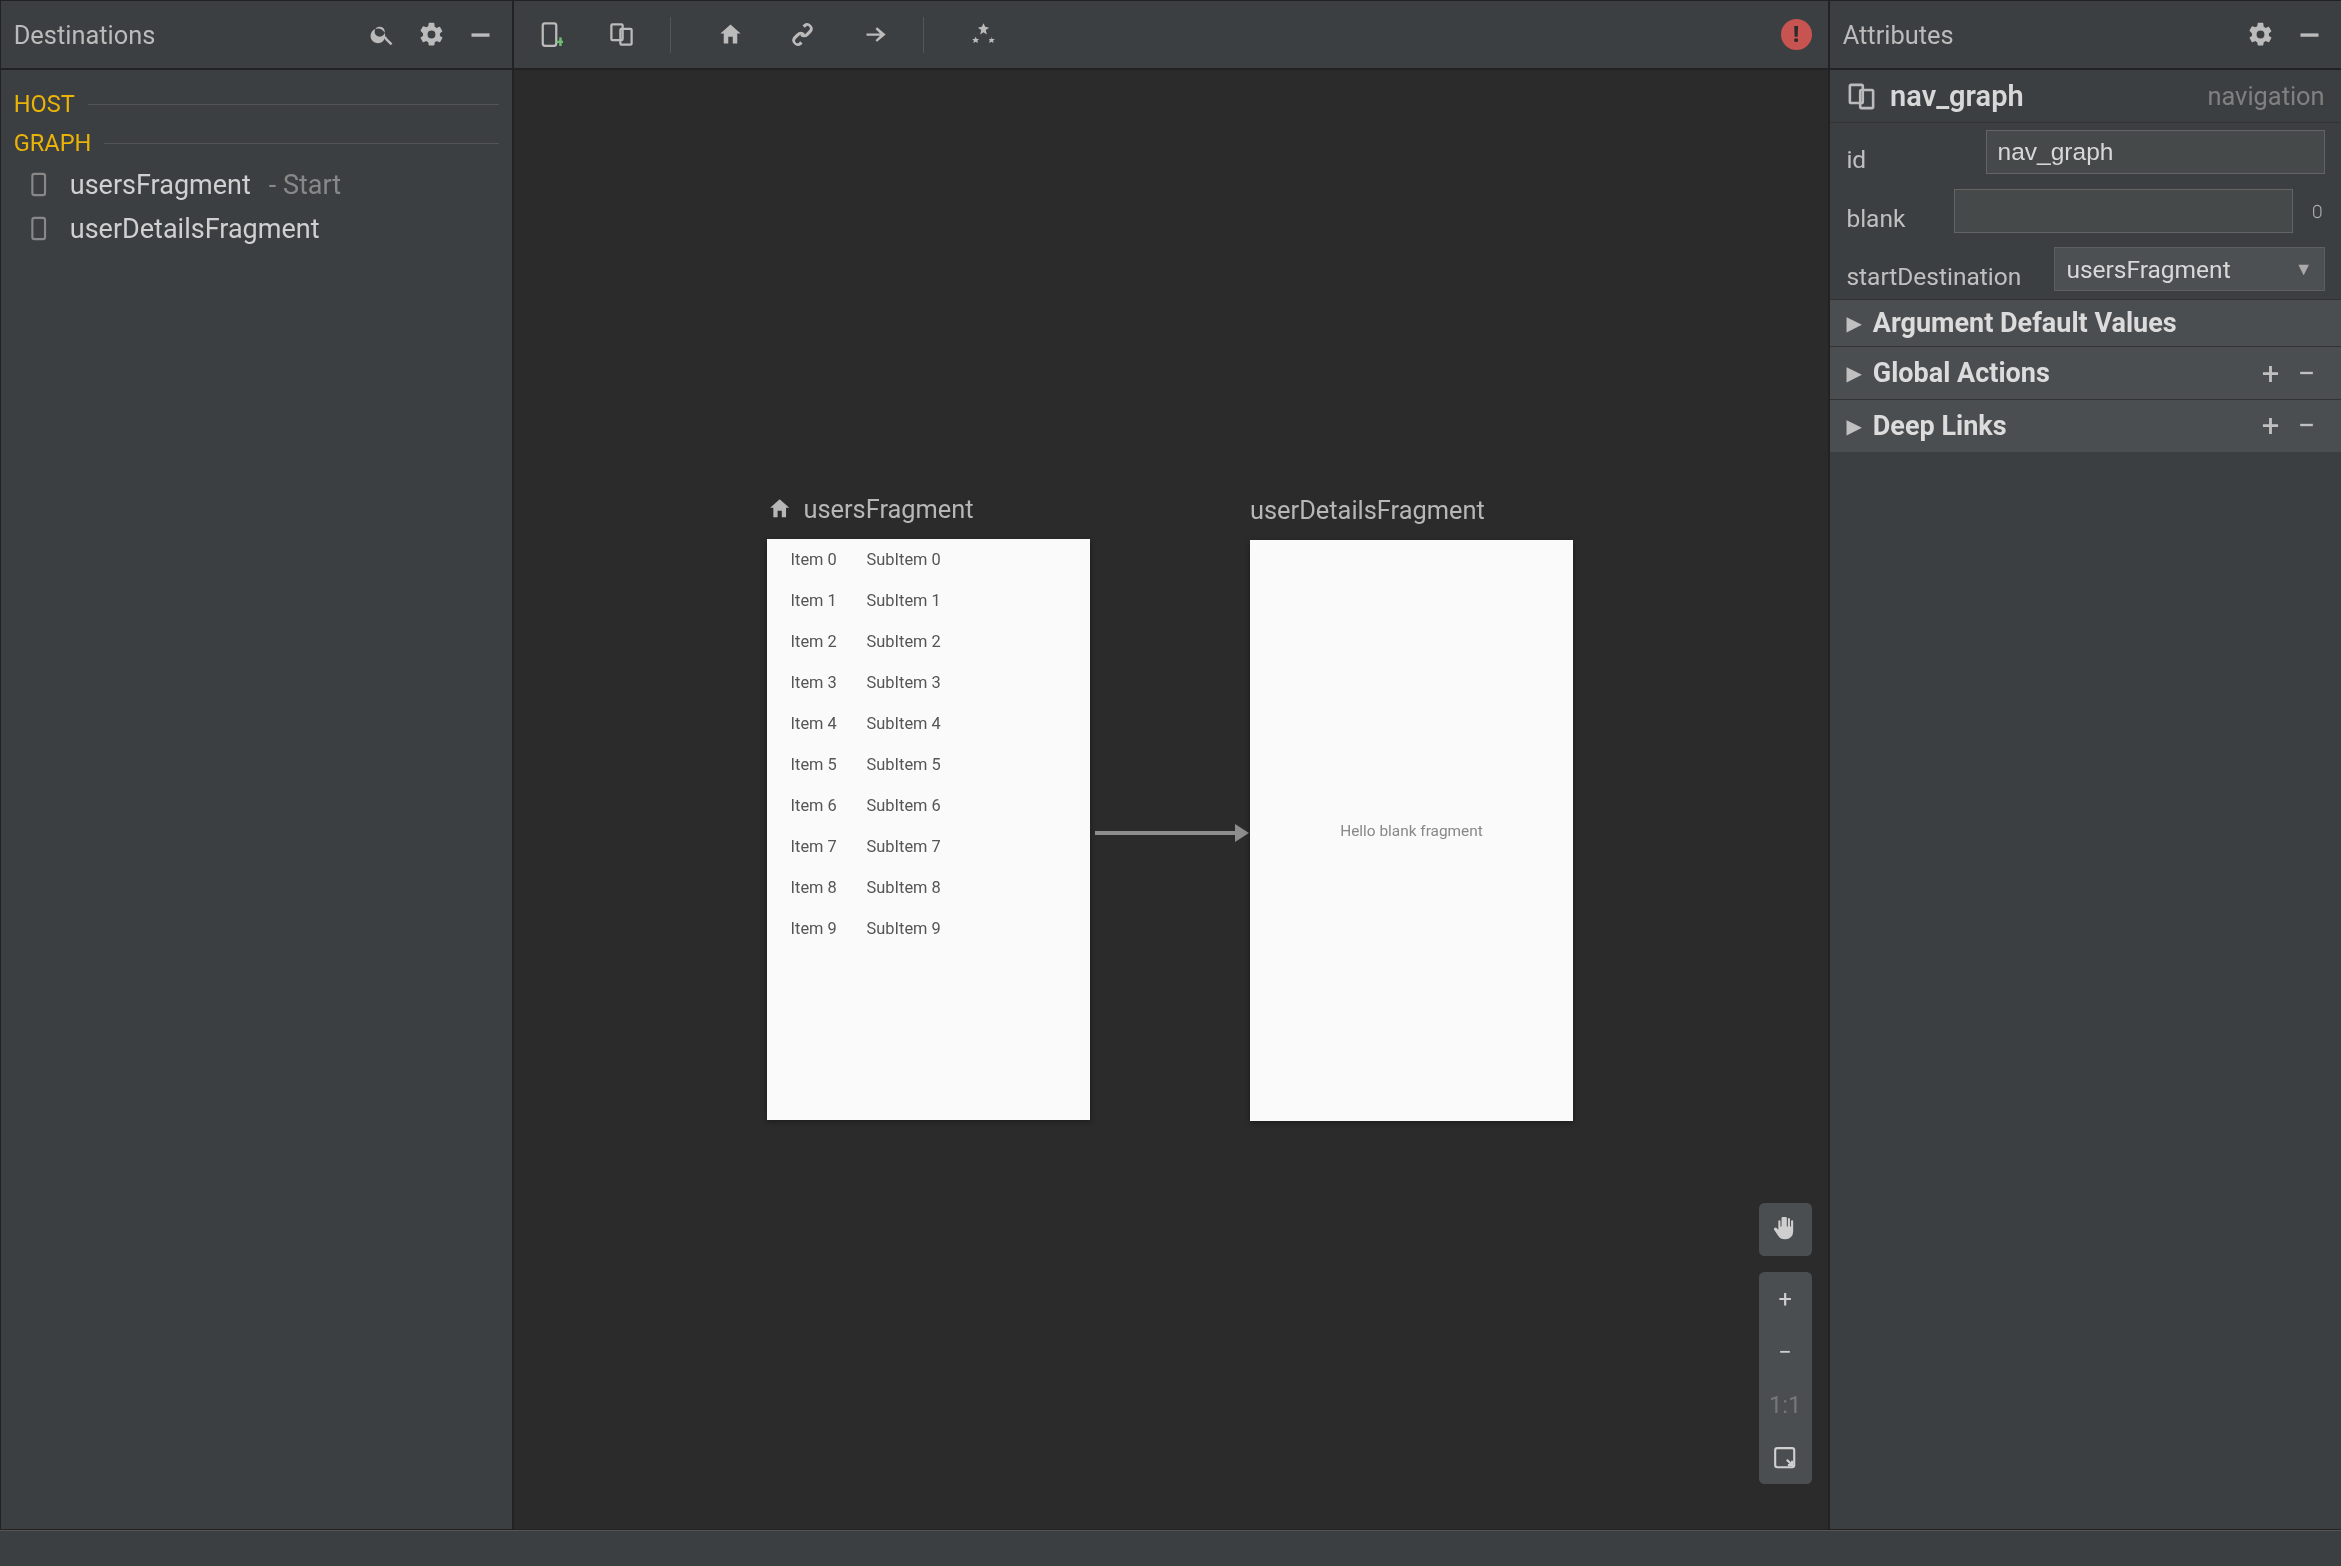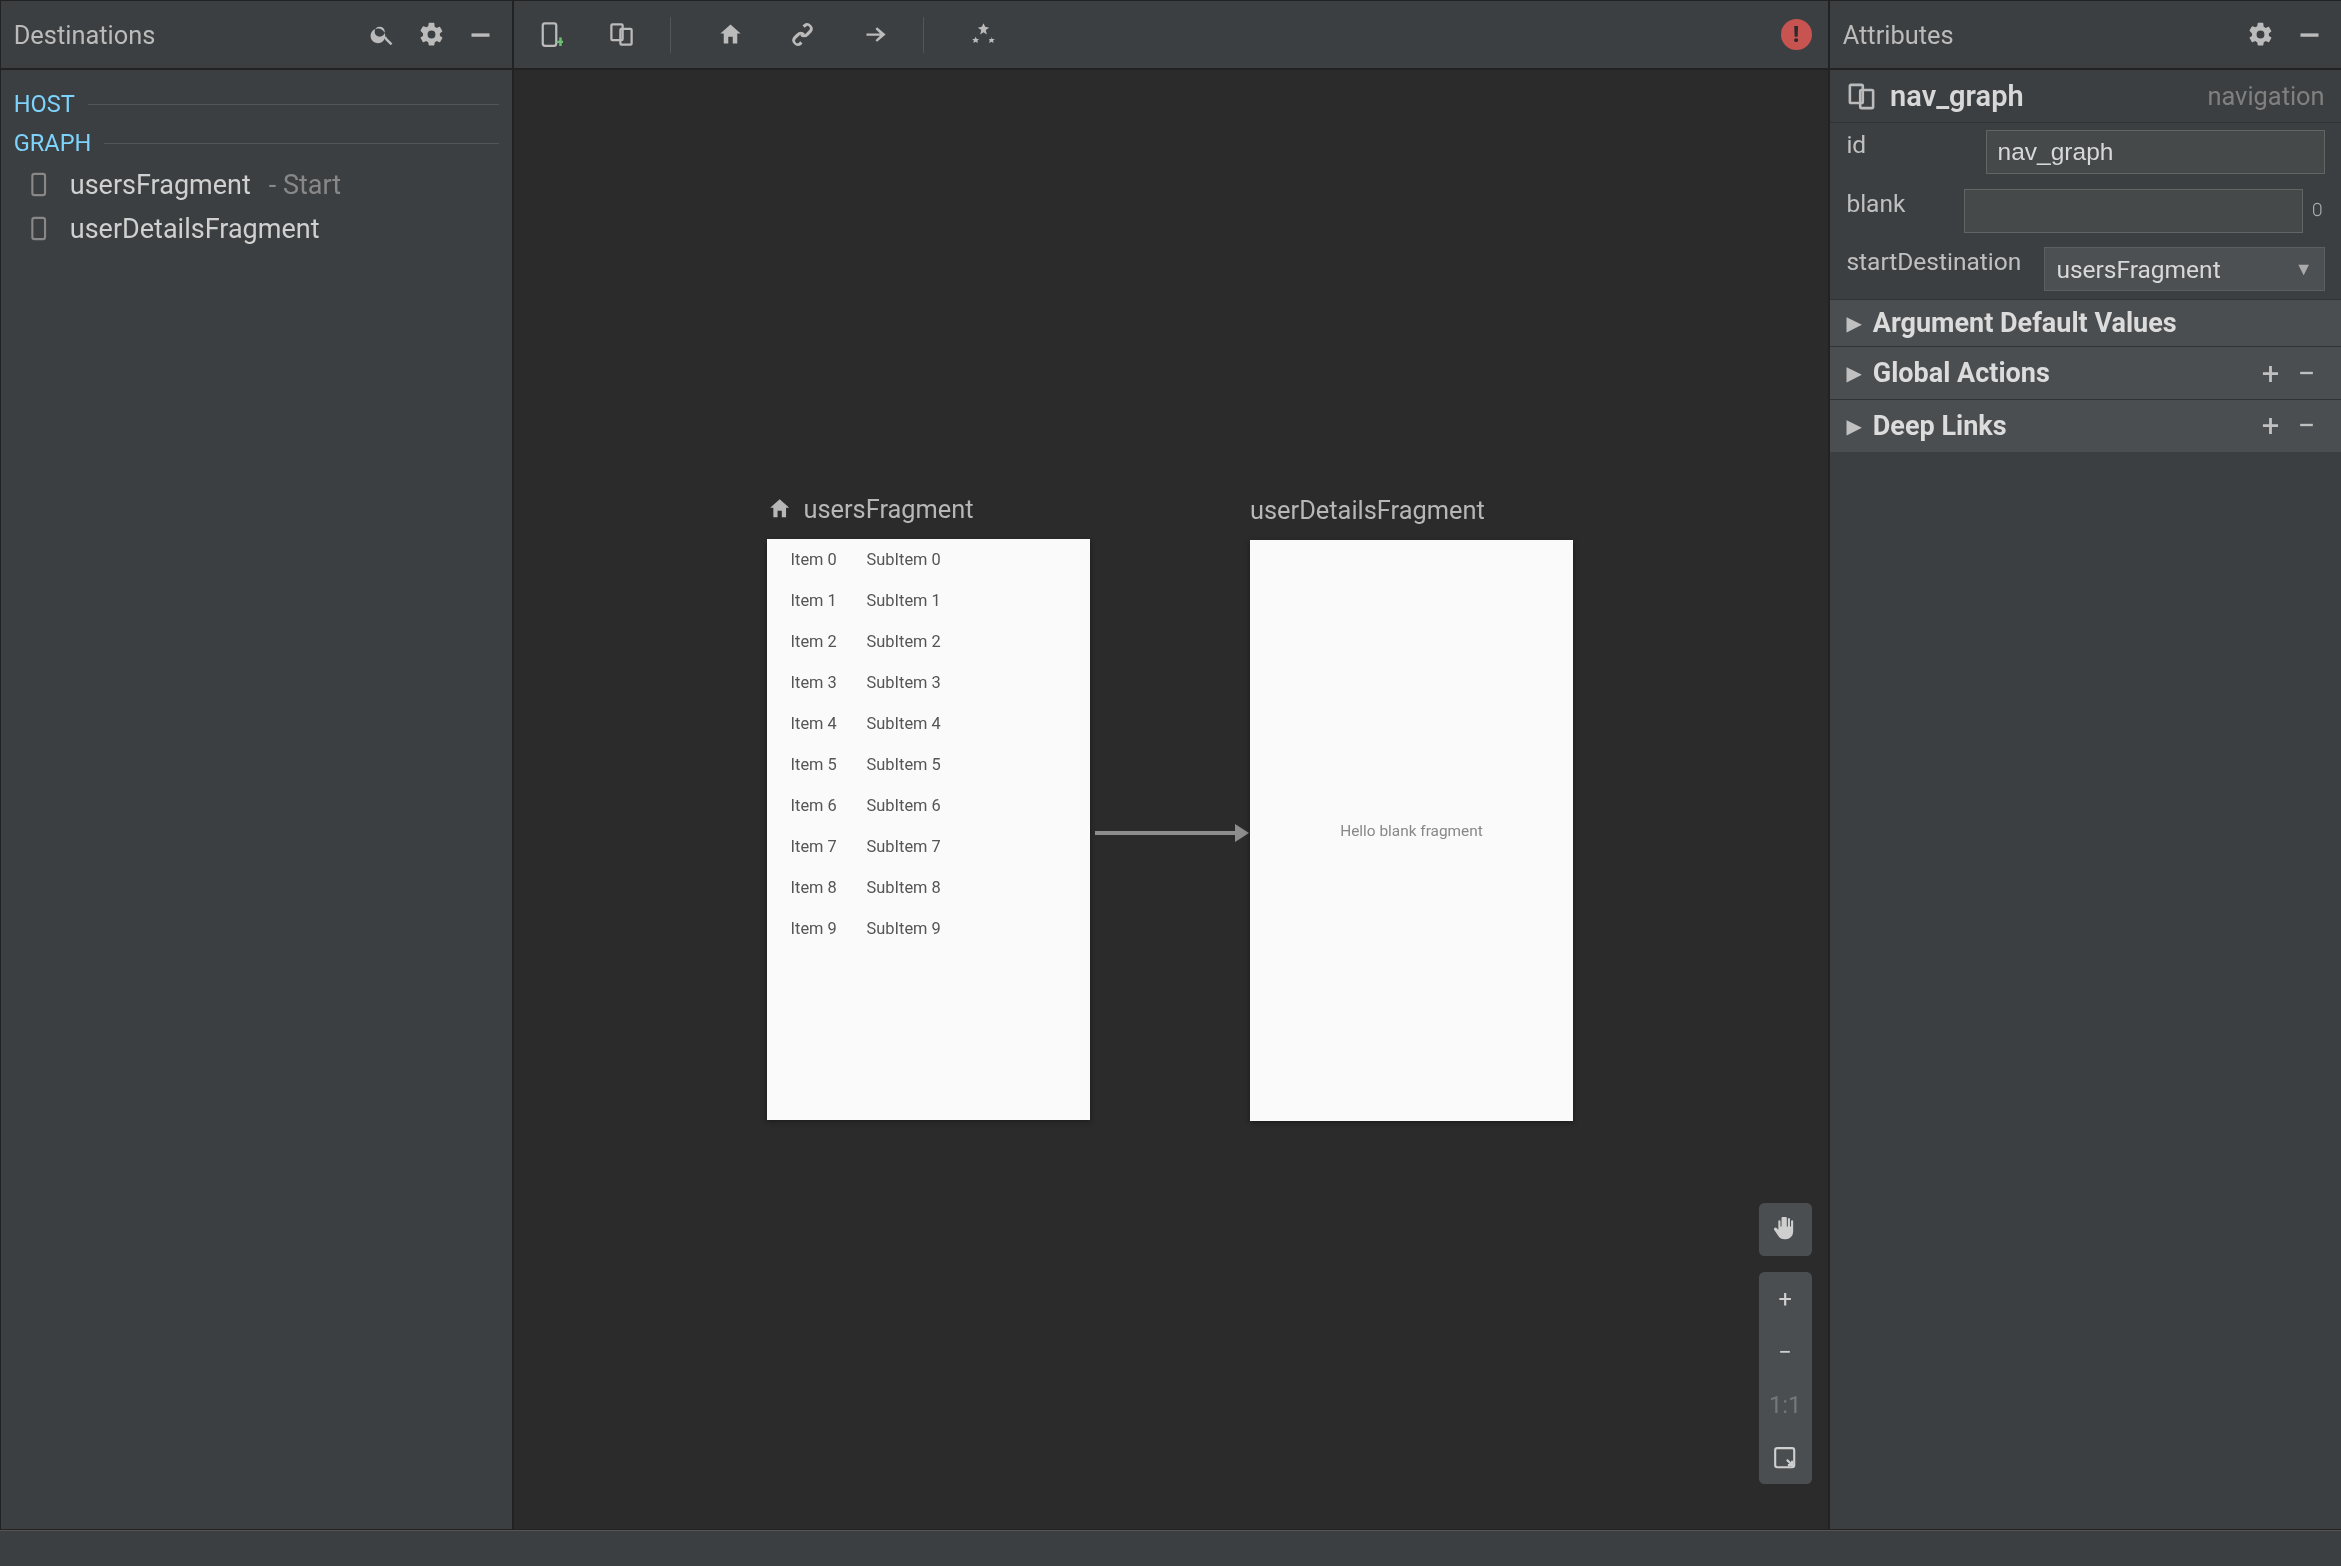--- a/index.html
+++ b/index.html
@@ -58,7 +58,7 @@
   }
   .section-label {
     display: flex; align-items: center;
-    font-size: 23.6px; color: #7dd3fc;
+    font-size: 23.6px; color: #eab308;
     padding: 5.5px 12.7px;
     gap: 12.7px;
   }

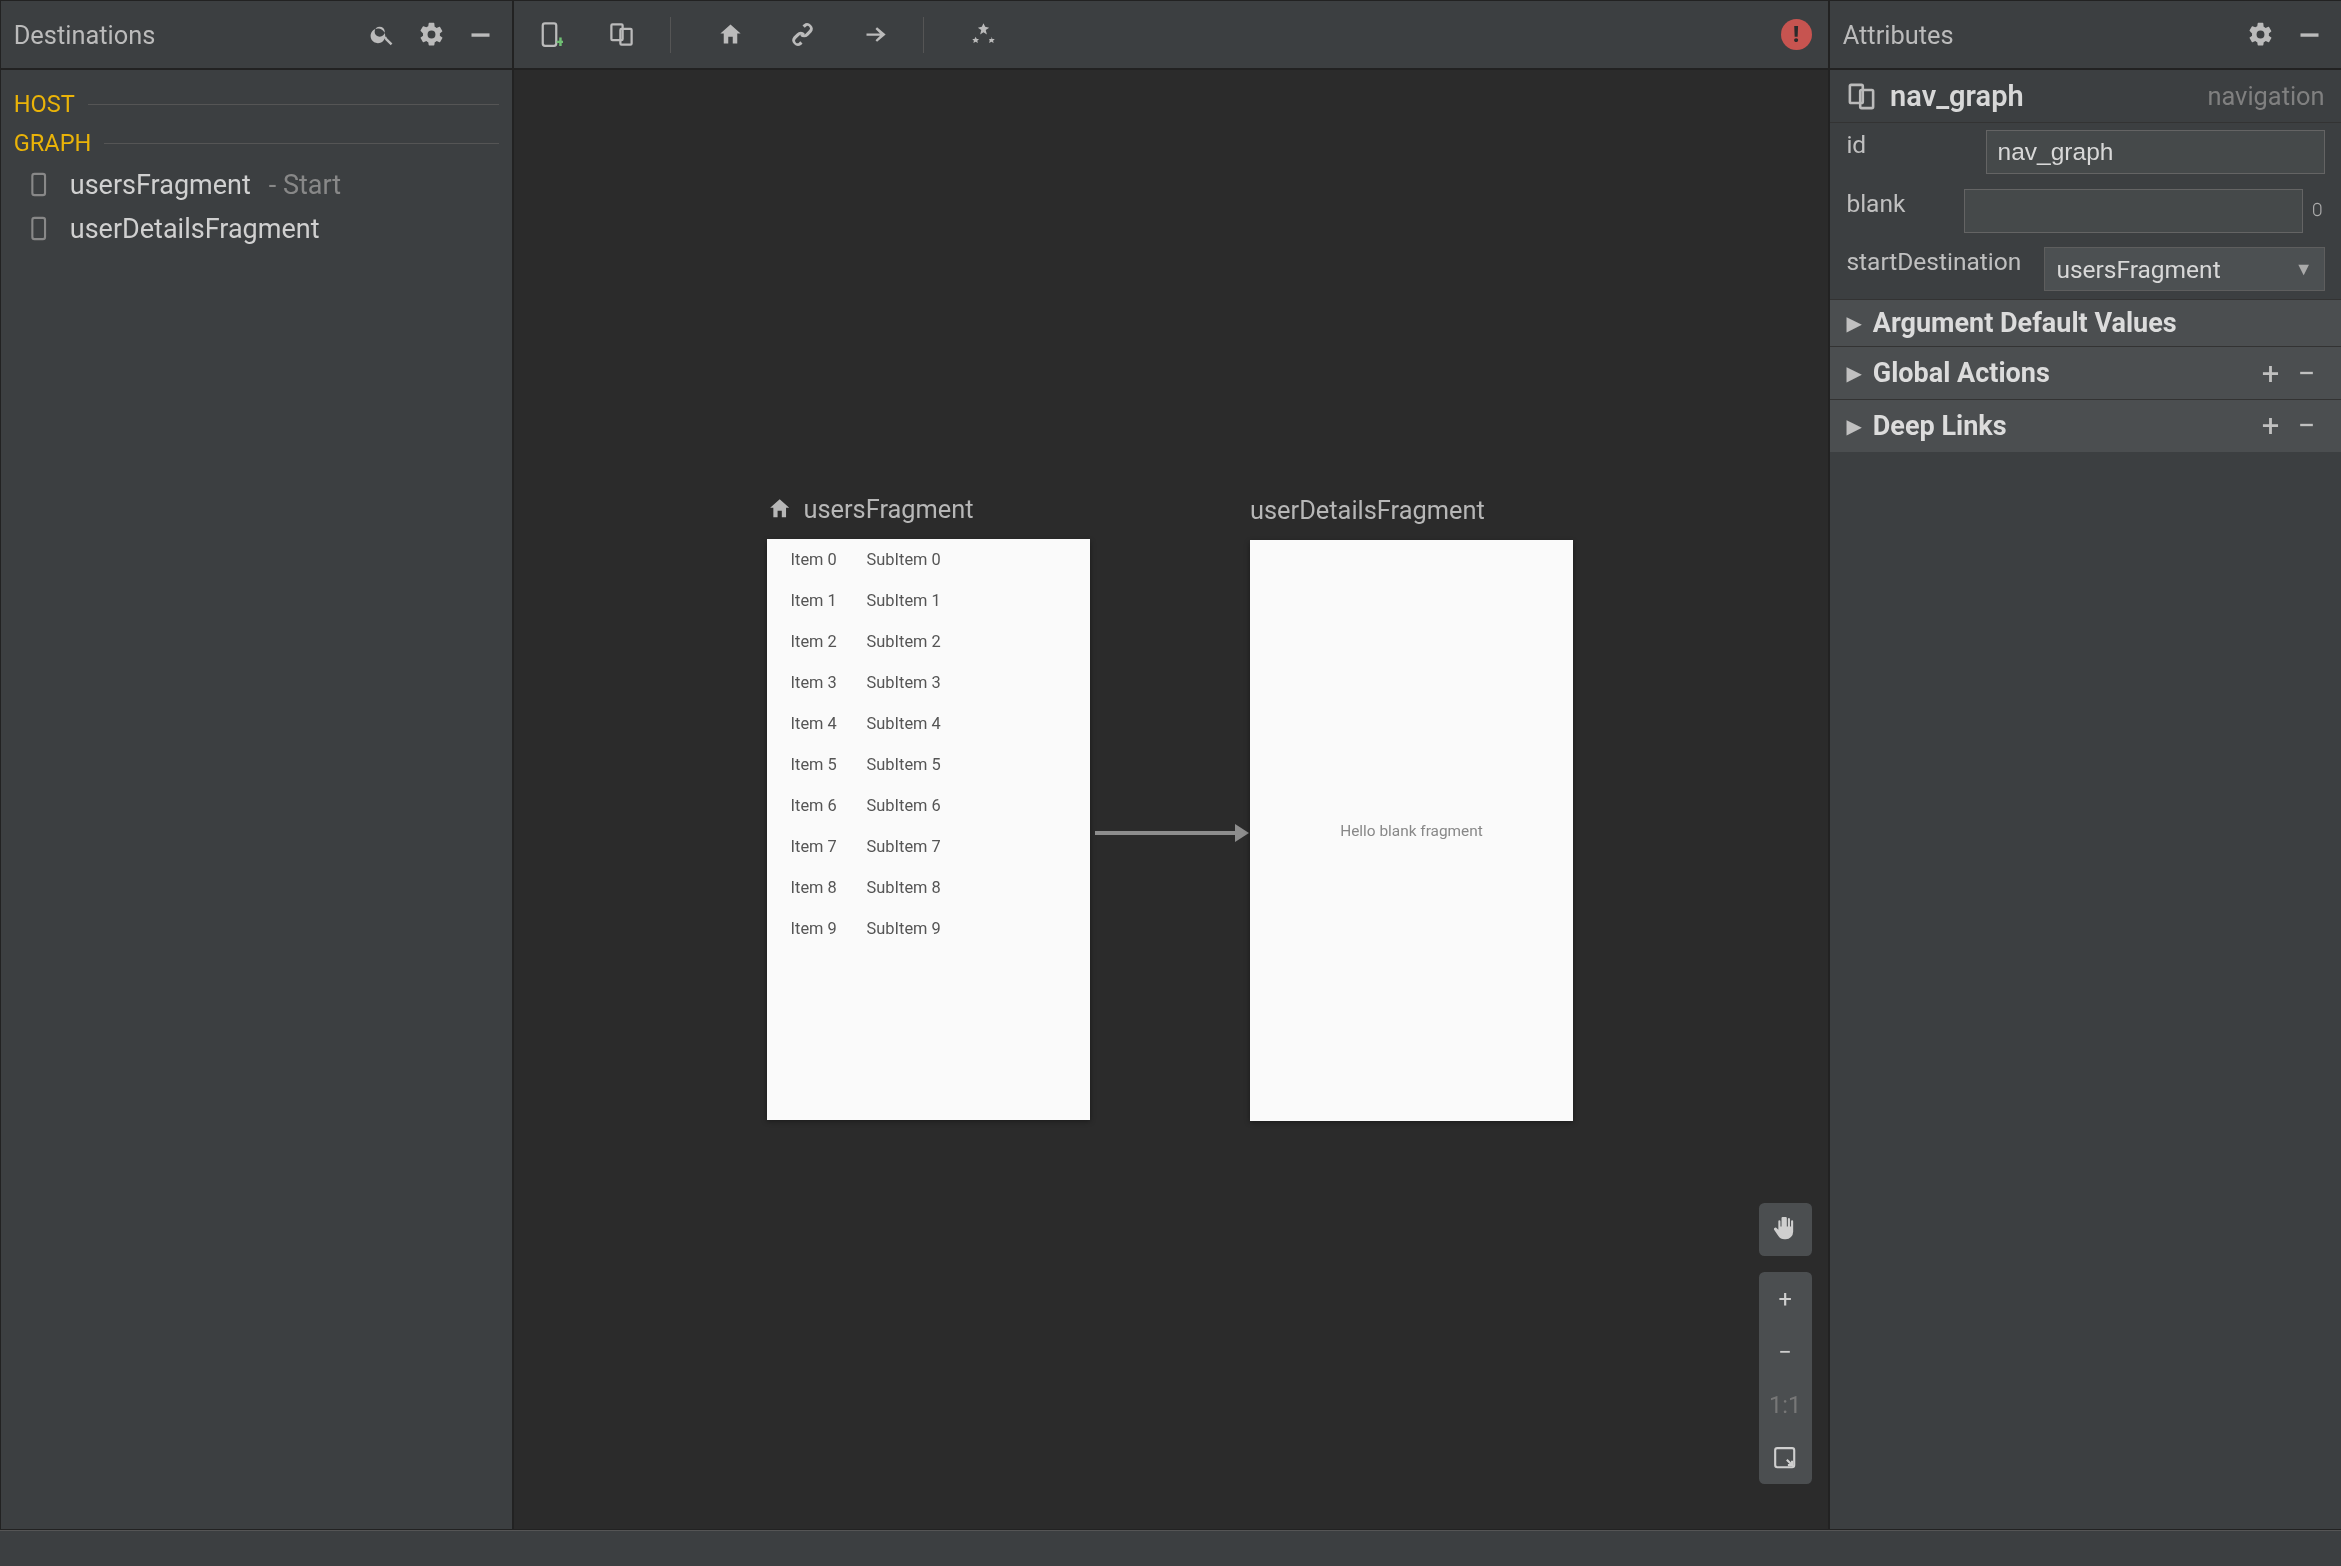--- a/index.html
+++ b/index.html
@@ -149,7 +149,7 @@
   .attr-title-row .gtype { font-size: 25.4px; color: #808080; }
   .attr-title-row svg { width: 31px; height: 31px; fill: #bbb; }
   .attr-row {
-    display: flex; align-items: flex-start; gap: 7px;
+    display: flex; align-items: flex-end; gap: 17px;
     padding: 7.3px 16.4px;
   }
   .attr-row .alabel { width: 191px; font-size: 24.5px; color: #c0c0c0; }

